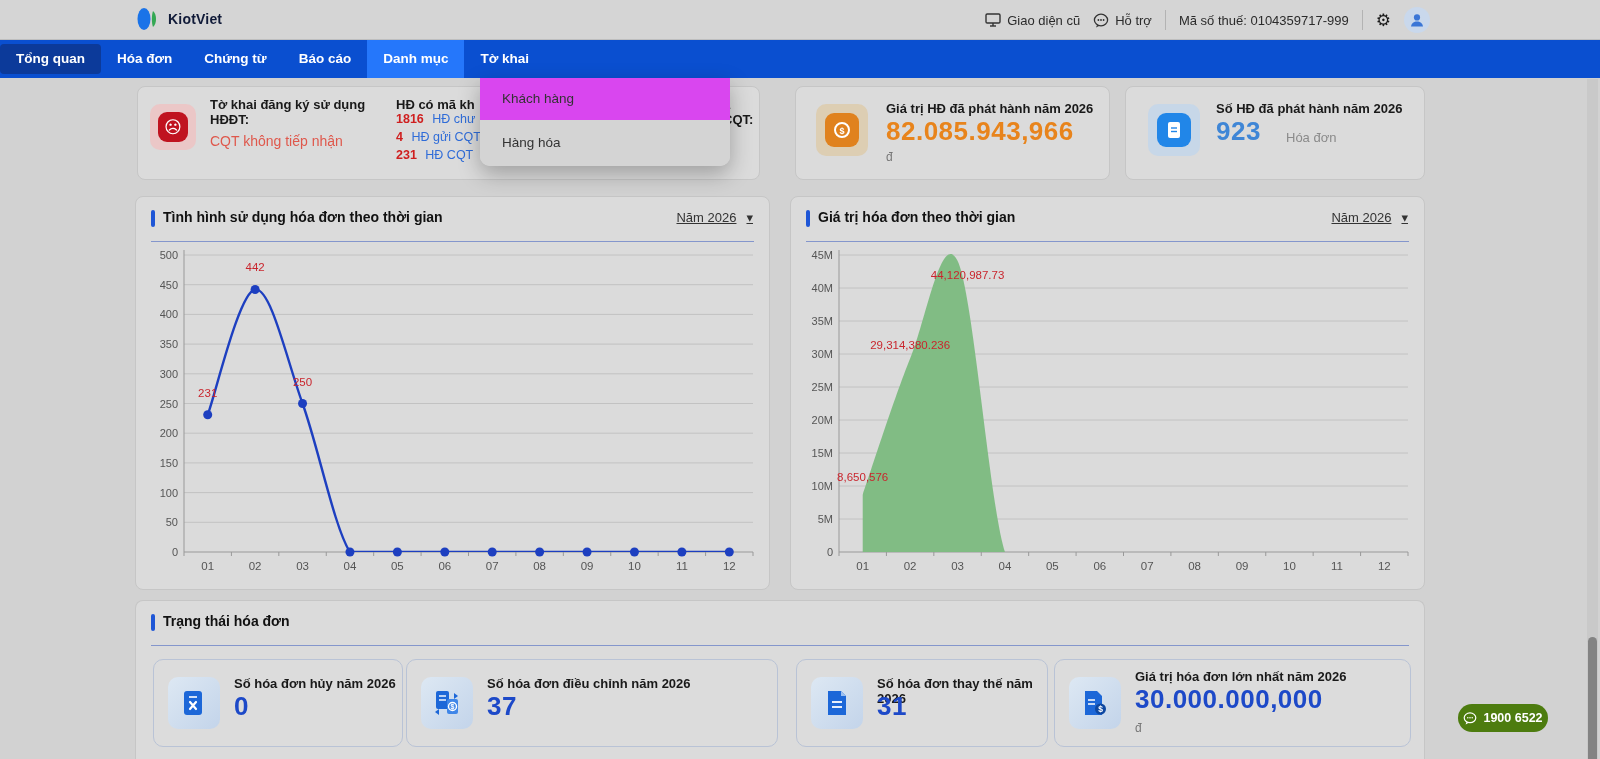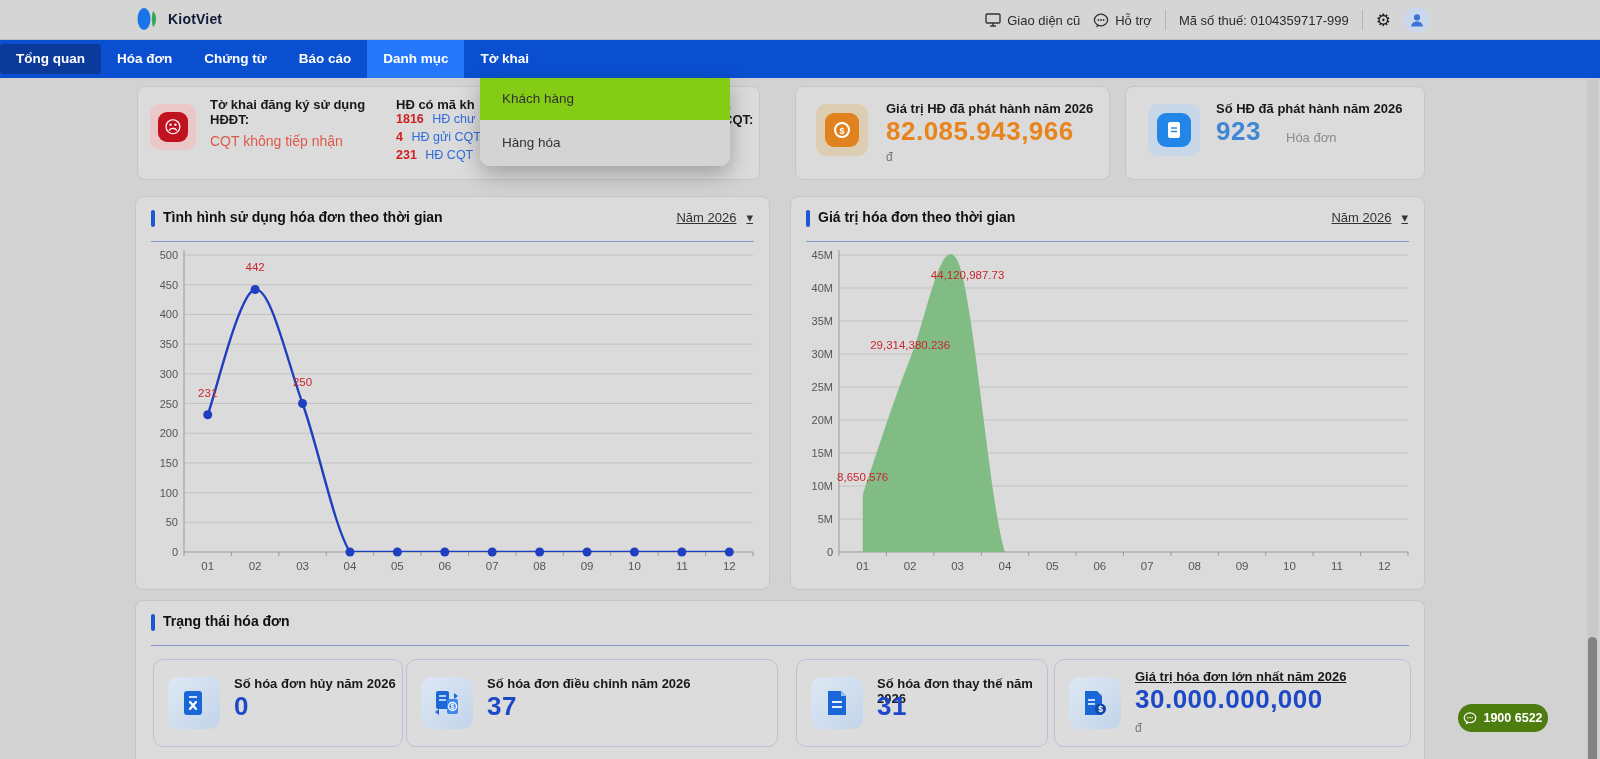--- a/index.html
+++ b/index.html
@@ -38,7 +38,7 @@
               border-radius:0 0 10px 10px; overflow:hidden;
               box-shadow:0 8px 22px rgba(0,0,0,.28); }
   .dd-item { height:42px; line-height:42px; padding-left:22px; font-size:13.5px; color:#333; cursor:pointer; }
-  .dd-item.highlight { background:#84cc16; }
+  .dd-item.highlight { background:#d946ef; }
   .dd-item.normal { background:#d4d4d4; height:46px; line-height:46px; }
 
   

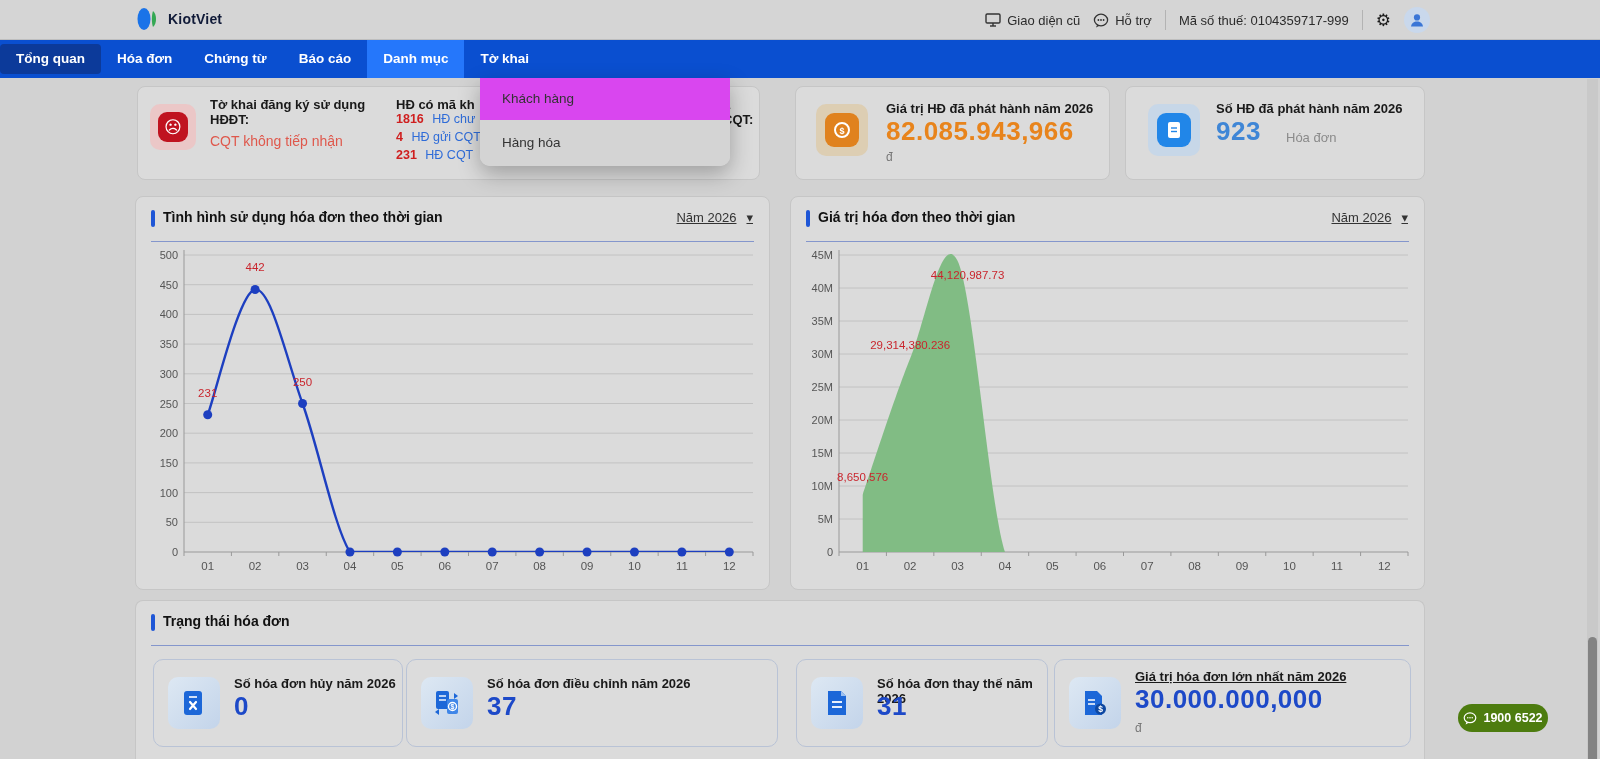--- a/index.html
+++ b/index.html
@@ -81,7 +81,7 @@
                       background:linear-gradient(135deg,#dde8f3,#c3d4ea); }
   .scard .card-title { position:absolute; left:80px; top:16px; }
   .scard .big-num { position:absolute; left:80px; top:31px; color:#1d49c8; }
-  #sc4 .card-title { top:9px;text-decoration:underline; }
+  #sc4 .card-title { top:9px; }
   #sc4 .big-num { top:24px; }
   #sc4 .unit { position:absolute; left:80px; top:61px; }
 

